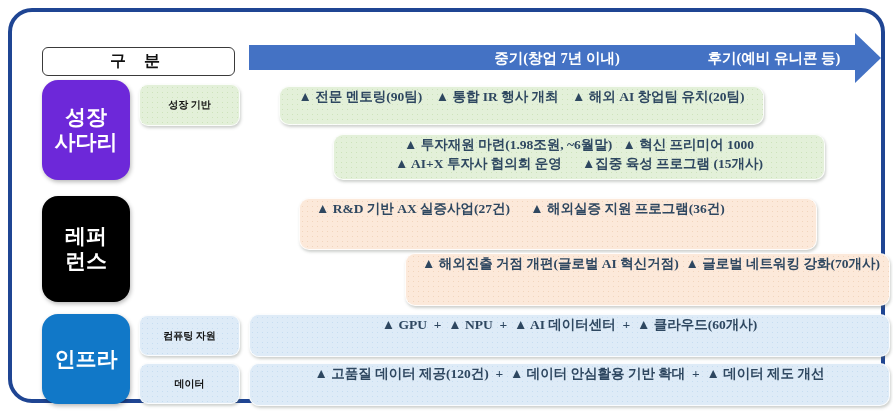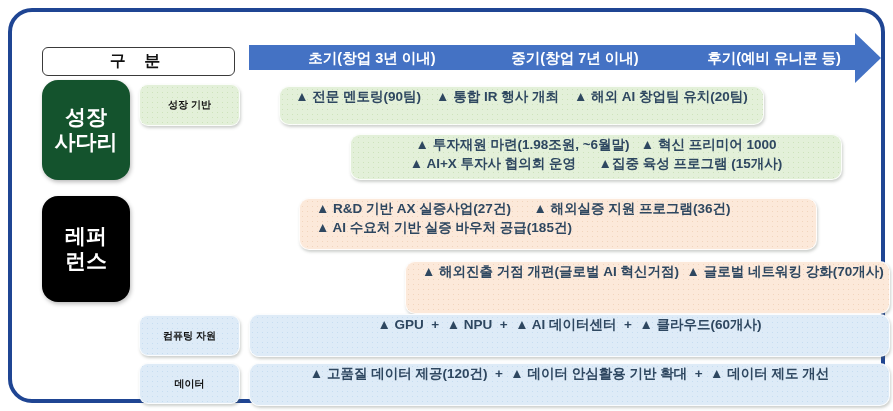--- a/index.html
+++ b/index.html
@@ -5,7 +5,7 @@
   html,body{margin:0;padding:0;background:#fff;}
   .page{
     position:relative;width:893px;height:411px;background:#ffffff;
-    font-family:Liberation Sans, sans-serif;overflow:hidden;
+    font-family:Liberation Serif, serif;overflow:hidden;
   }
   .frame{
     position:absolute;left:8px;top:8px;width:877px;height:395px;

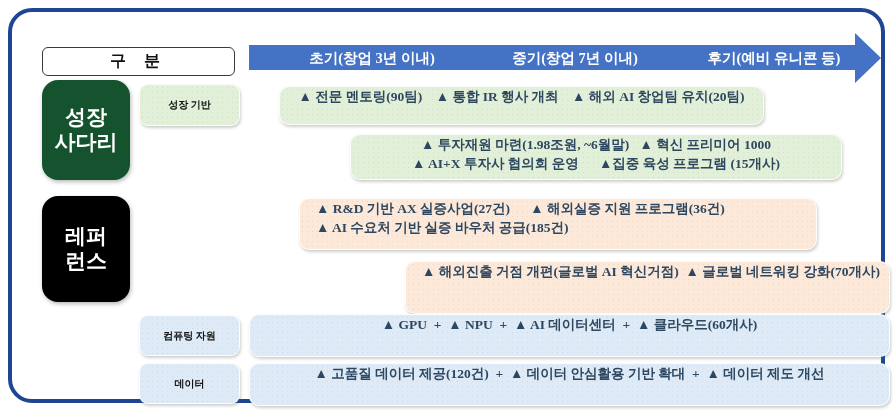--- a/index.html
+++ b/index.html
@@ -101,7 +101,6 @@
         <span>구 분</span>
       </div>
       <div class="arrow-bar">
-        <span class="phase p1">초기(창업 3년 이내)</span>
         <span class="phase p2">중기(창업 7년 이내)</span>
         <span class="phase p3">후기(예비 유니콘 등)</span>
       </div>

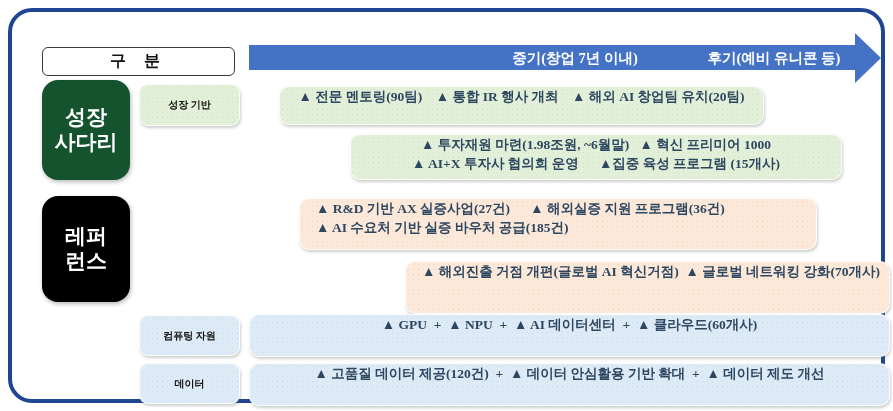--- a/index.html
+++ b/index.html
@@ -30,7 +30,7 @@
     position:absolute;top:50%;transform:translate(-50%,-50%);
     color:#fff;font-weight:bold;font-size:14.5px;white-space:nowrap;
   }
-  .p1{left:123px}.p2{left:326px}.p3{left:525px}
+  .p1{left:123px}.p2{left:308px}.p3{left:525px}
 
   .sec{
     position:absolute;left:30px;width:88px;border-radius:16px;

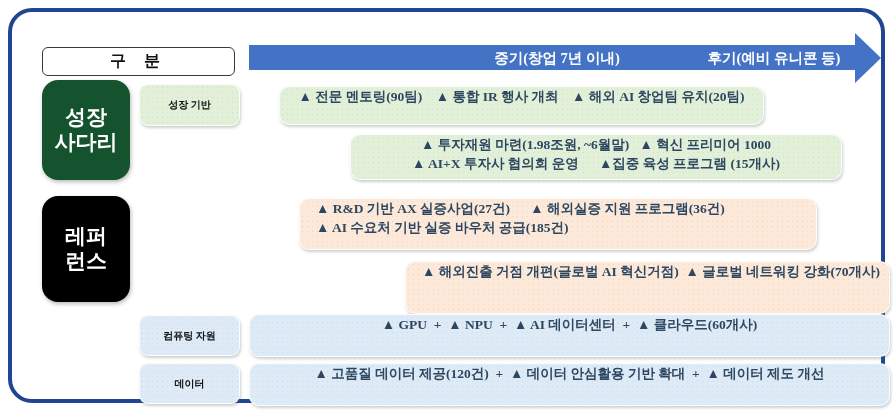--- a/index.html
+++ b/index.html
@@ -38,7 +38,7 @@
     color:#fff;font-weight:bold;font-size:21px;line-height:1.18;white-space:pre-line;
     box-shadow:1px 2px 4px rgba(0,0,0,.28);
   }
-  .sec-green{top:68px;height:100px;background:#14532d;align-items:center;}
+  .sec-green{top:68px;height:100px;background:#6d28d9;align-items:center;}
   .sec-brown{top:184px;height:106px;background:#000000;}
   .sec-blue {top:302px;height:90px;background:#1178C8;}
 

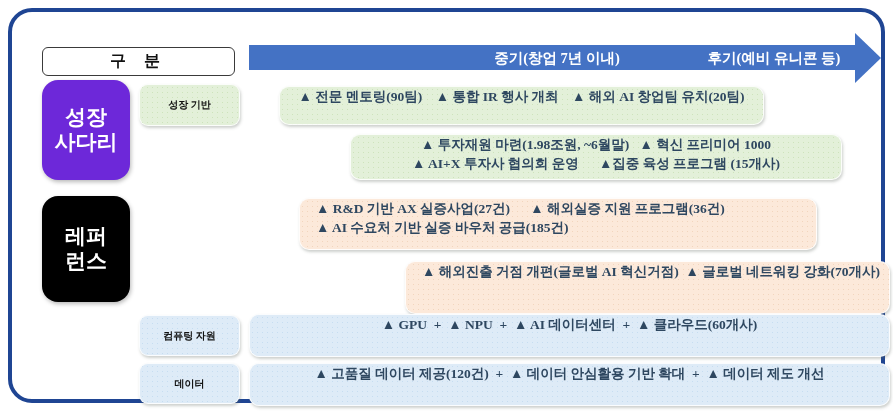--- a/index.html
+++ b/index.html
@@ -77,7 +77,7 @@
   }
 
   .c1{left:267px;top:74px;width:485px;height:39px;}
-  .c2{left:338px;top:122px;width:492px;height:46px;}
+  .c2{left:321px;top:122px;width:492px;height:46px;}
   .c3{left:287px;top:186px;width:518px;height:52px;}
   .c4{left:393px;top:249px;width:485px;height:53px;}
   .c5{left:237px;top:302px;width:641px;height:43px;}

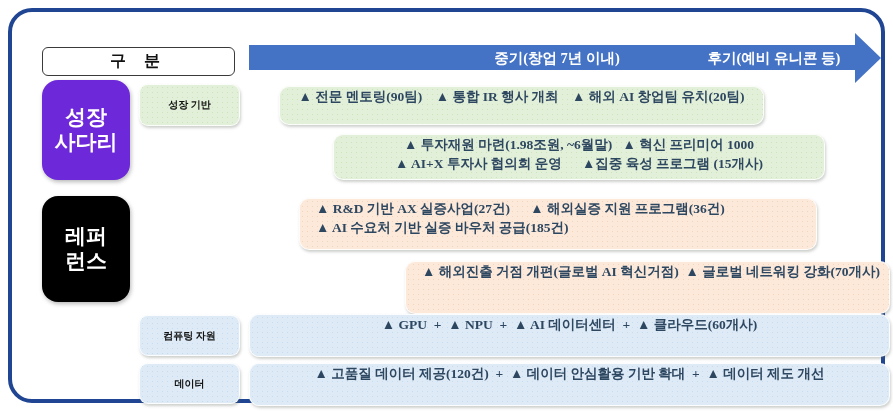--- a/index.html
+++ b/index.html
@@ -125,7 +125,6 @@
       </div>
       <div class="content peach left c3">
         <div class="line">▲ R&amp;D 기반 AX 실증사업(27건)      ▲ 해외실증 지원 프로그램(36건)</div>
-        <div class="line">▲ AI 수요처 기반 실증 바우처 공급(185건)</div>
       </div>
       <div class="content peach left c4">
         <div class="line">▲ 해외진출 거점 개편(글로벌 AI 혁신거점)  ▲ 글로벌 네트워킹 강화(70개사)</div>

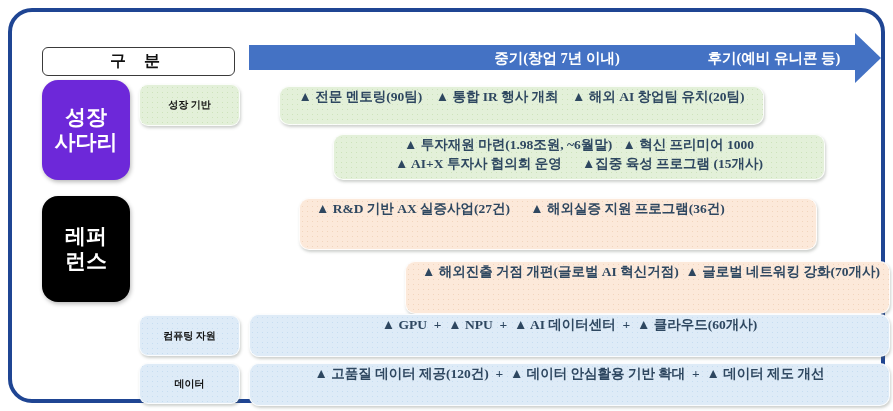--- a/index.html
+++ b/index.html
@@ -79,7 +79,7 @@
   .c1{left:267px;top:74px;width:485px;height:39px;}
   .c2{left:321px;top:122px;width:492px;height:46px;}
   .c3{left:287px;top:186px;width:518px;height:52px;}
-  .c4{left:393px;top:249px;width:485px;height:53px;}
+  .c4{left:393px;top:241px;width:485px;height:53px;}
   .c5{left:237px;top:302px;width:641px;height:43px;}
   .c6{left:237px;top:351px;width:641px;height:43px;}
 

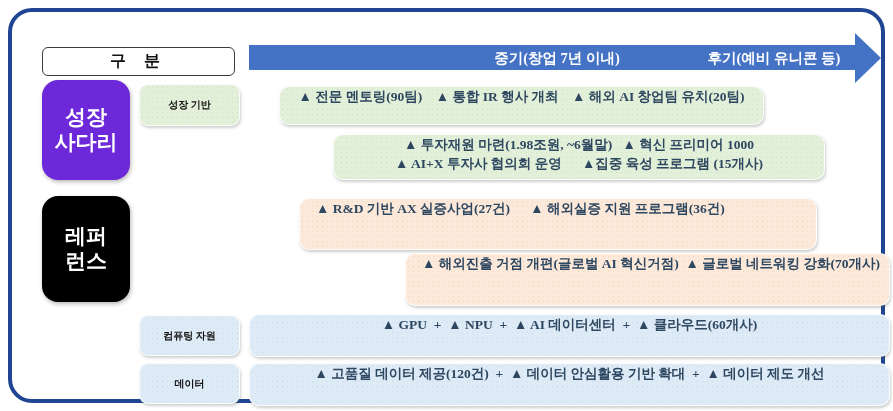--- a/index.html
+++ b/index.html
@@ -130,6 +130,9 @@
         <div class="line">▲ 해외진출 거점 개편(글로벌 AI 혁신거점)  ▲ 글로벌 네트워킹 강화(70개사)</div>
       </div>
 
+      <div class="sec sec-blue">
+        <span>인프라</span>
+      </div>
       <div class="sub lightblue s3a">컴퓨팅 자원</div>
       <div class="content lightblue center c5">
         <div class="line">▲ GPU  +  ▲ NPU  +  ▲ AI 데이터센터  +  ▲ 클라우드(60개사)</div>

